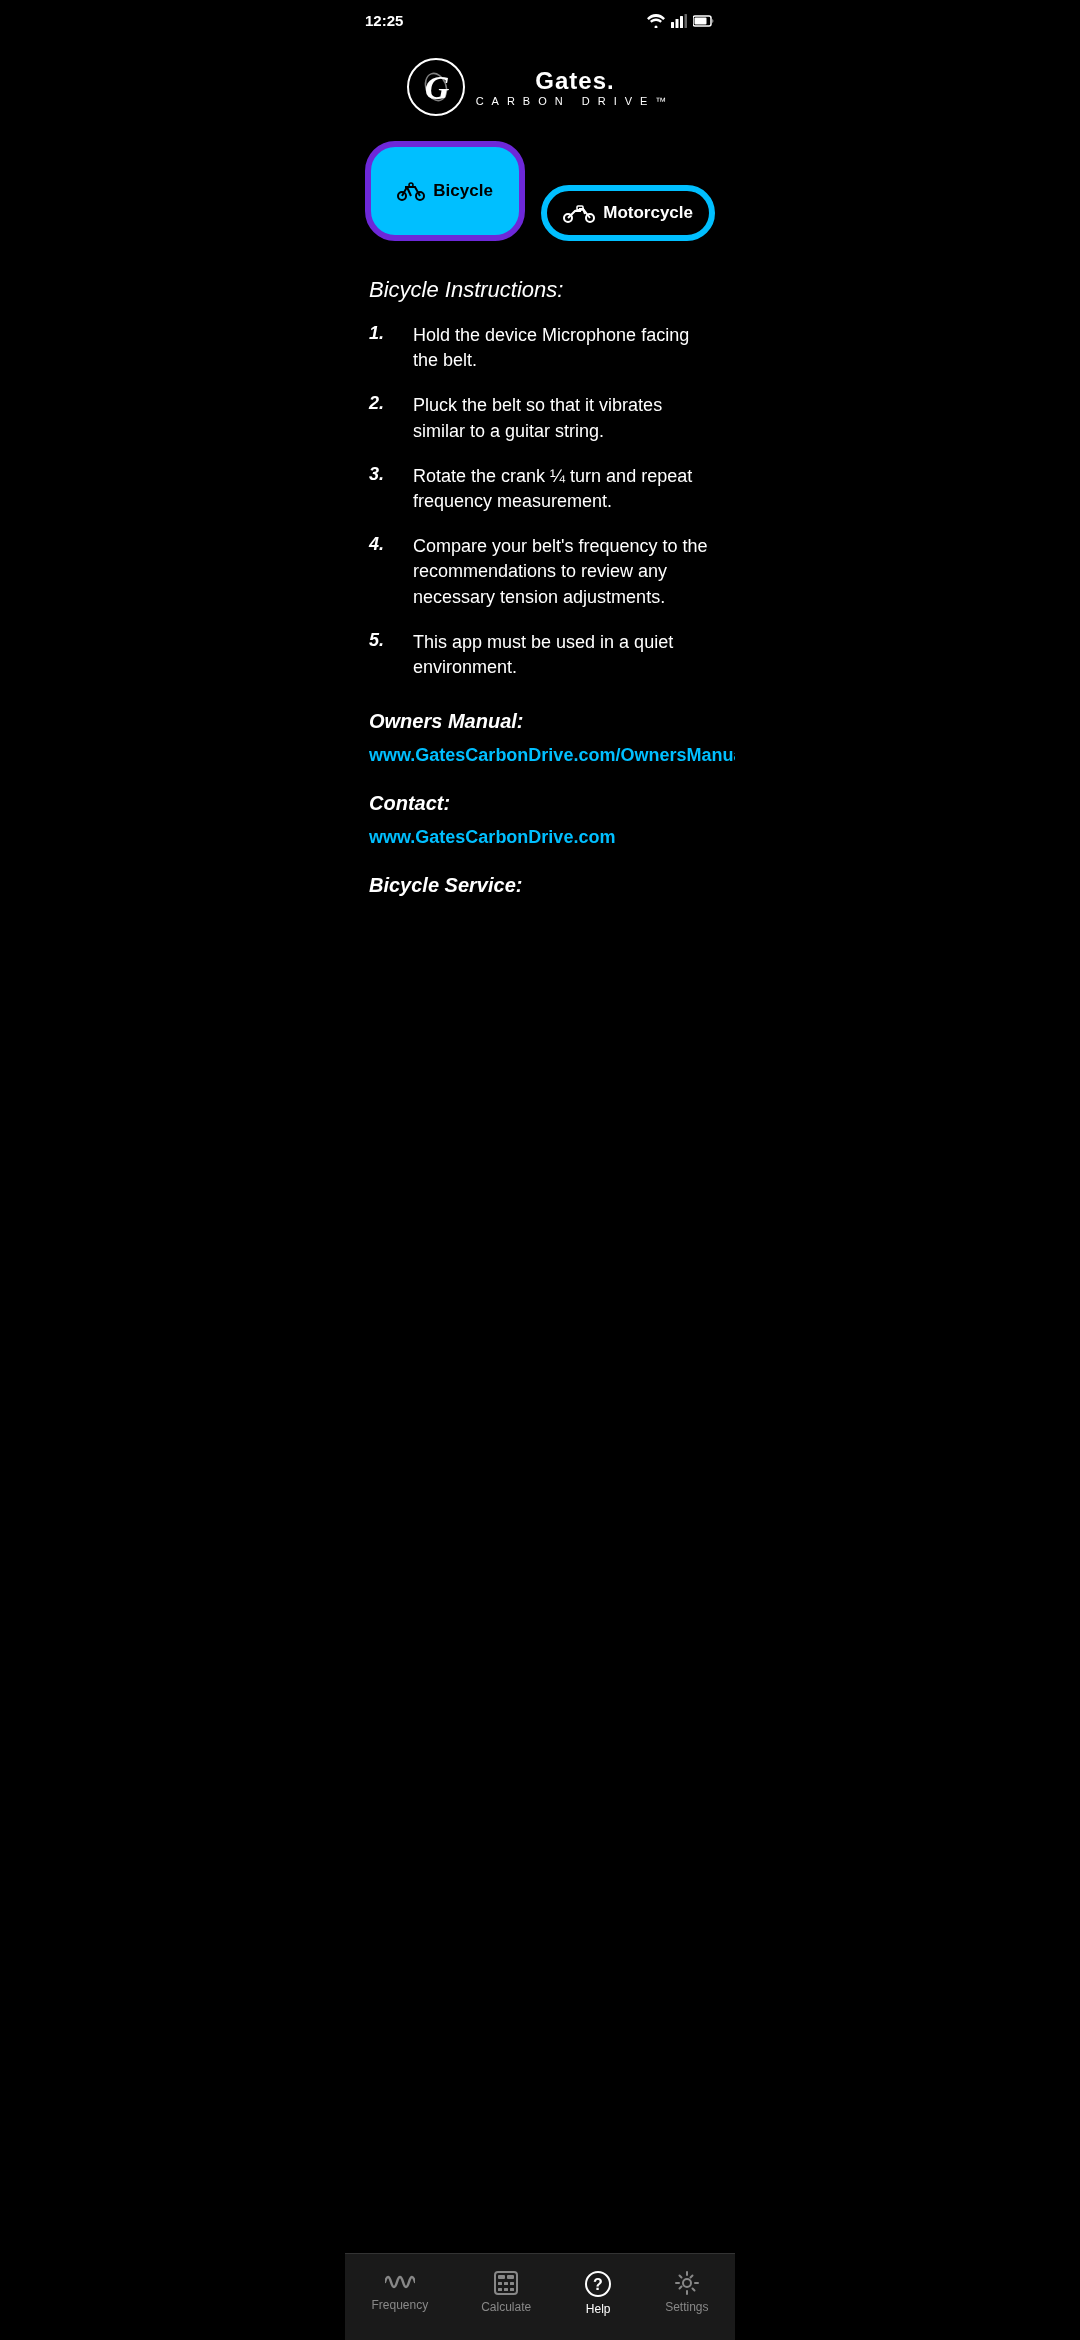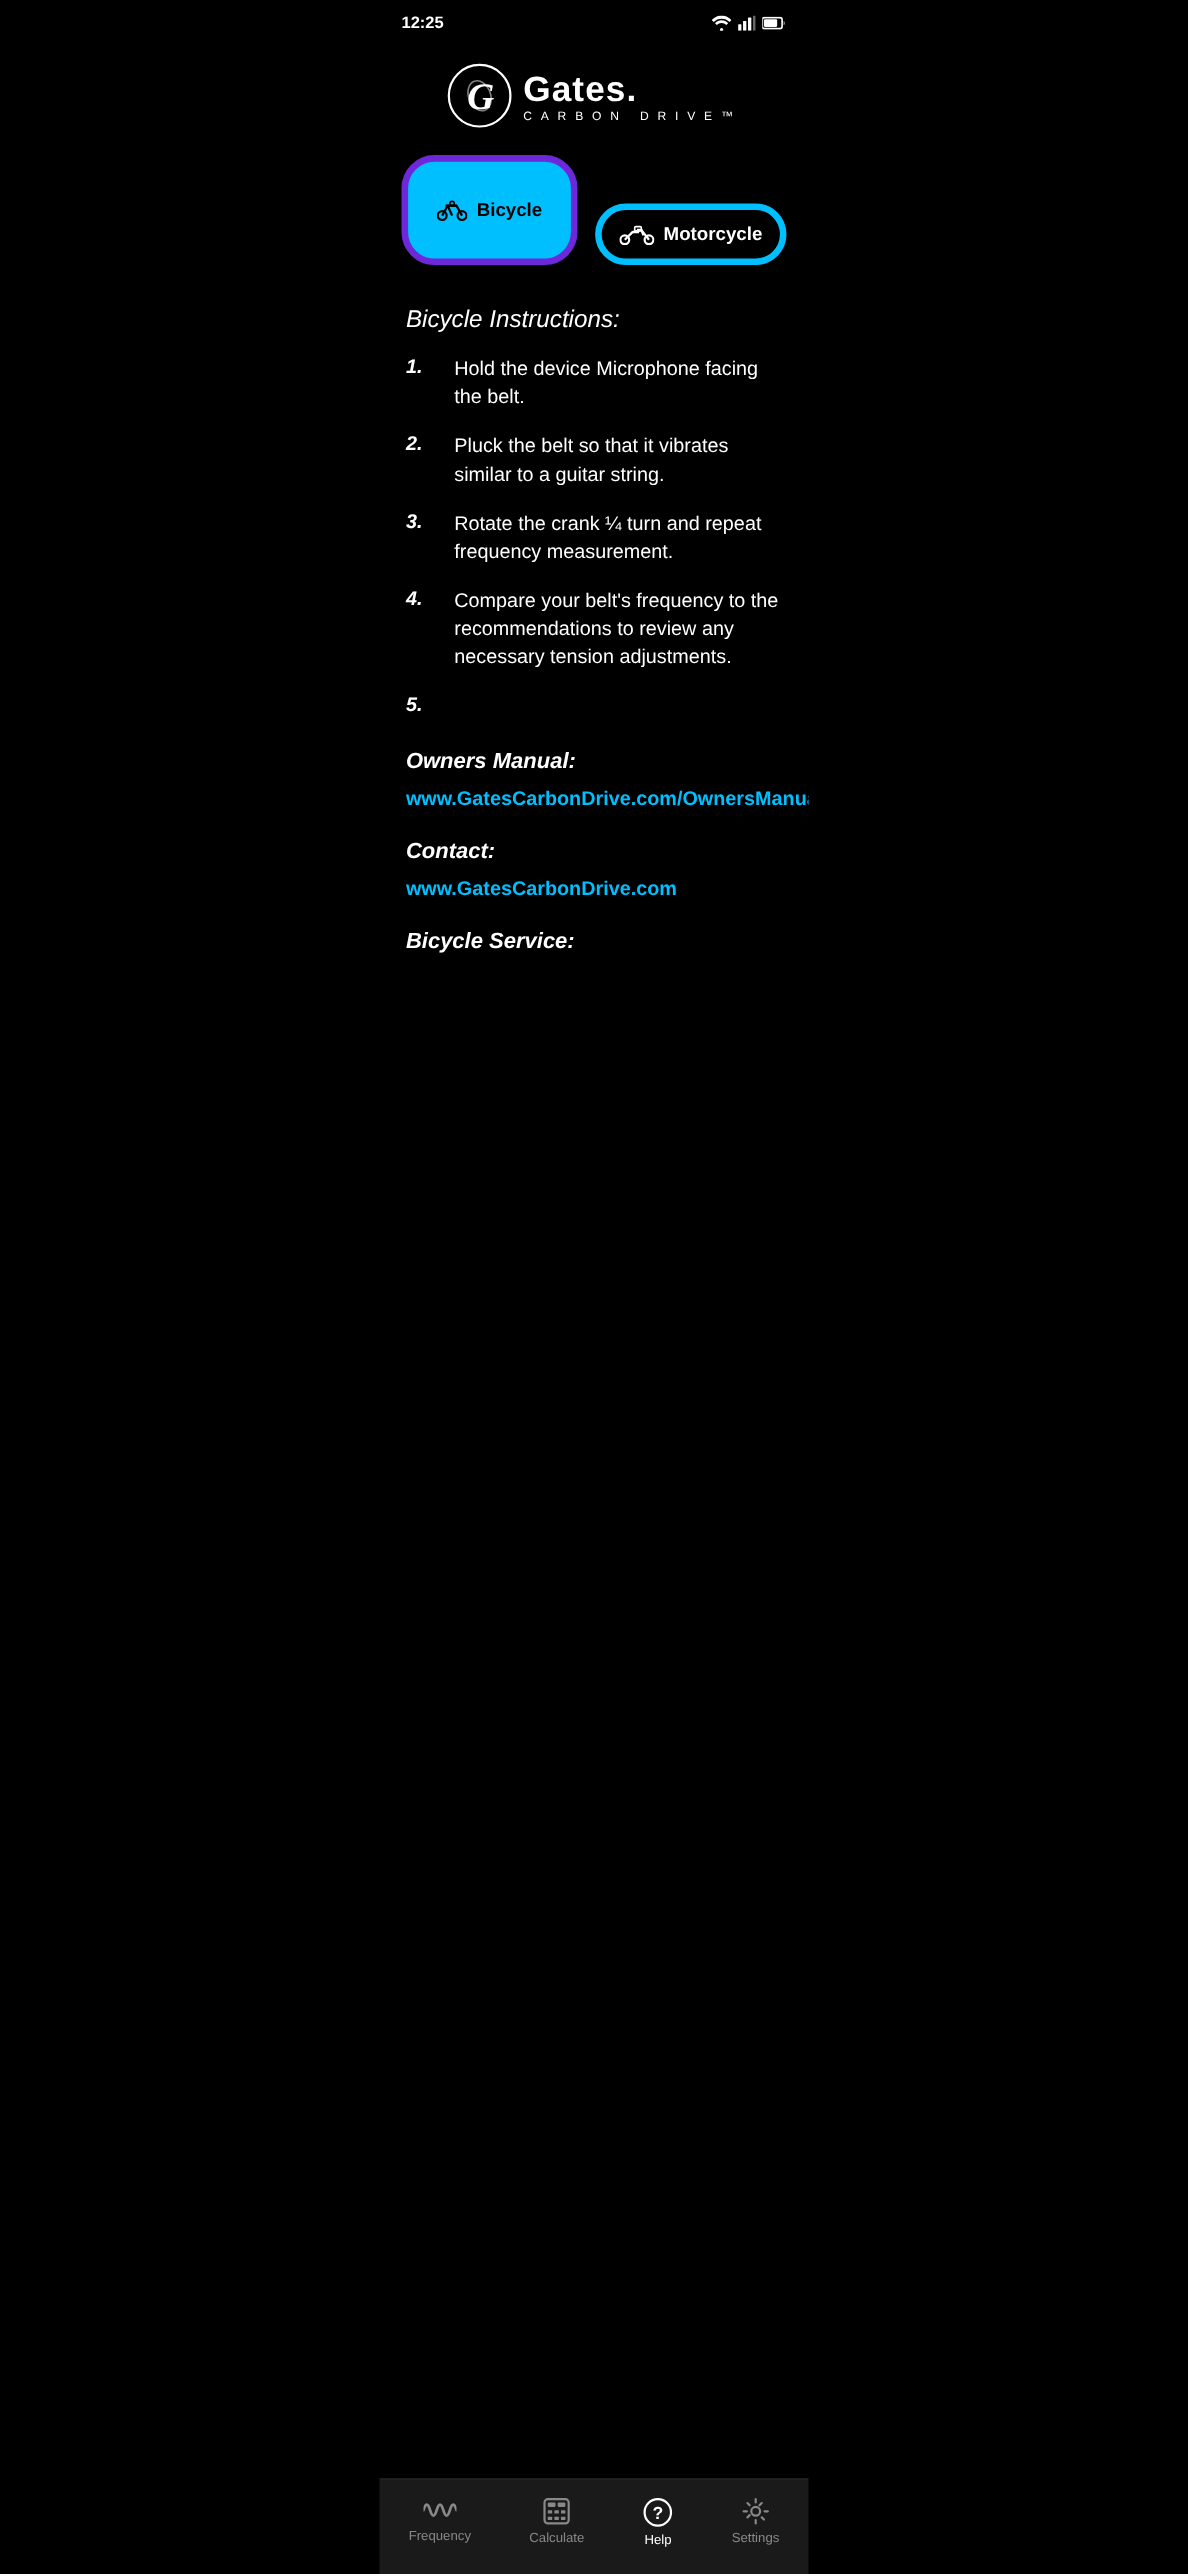--- a/index.html
+++ b/index.html
@@ -205,10 +205,11 @@
     }
 
     .brand-name-text {
-      font-size: 32px;
+      font-size: 24px;
       font-weight: 900;
       color: #fff;
       letter-spacing: 1px;
+      text-align: center;
     }
 
     .brand-sub-text {

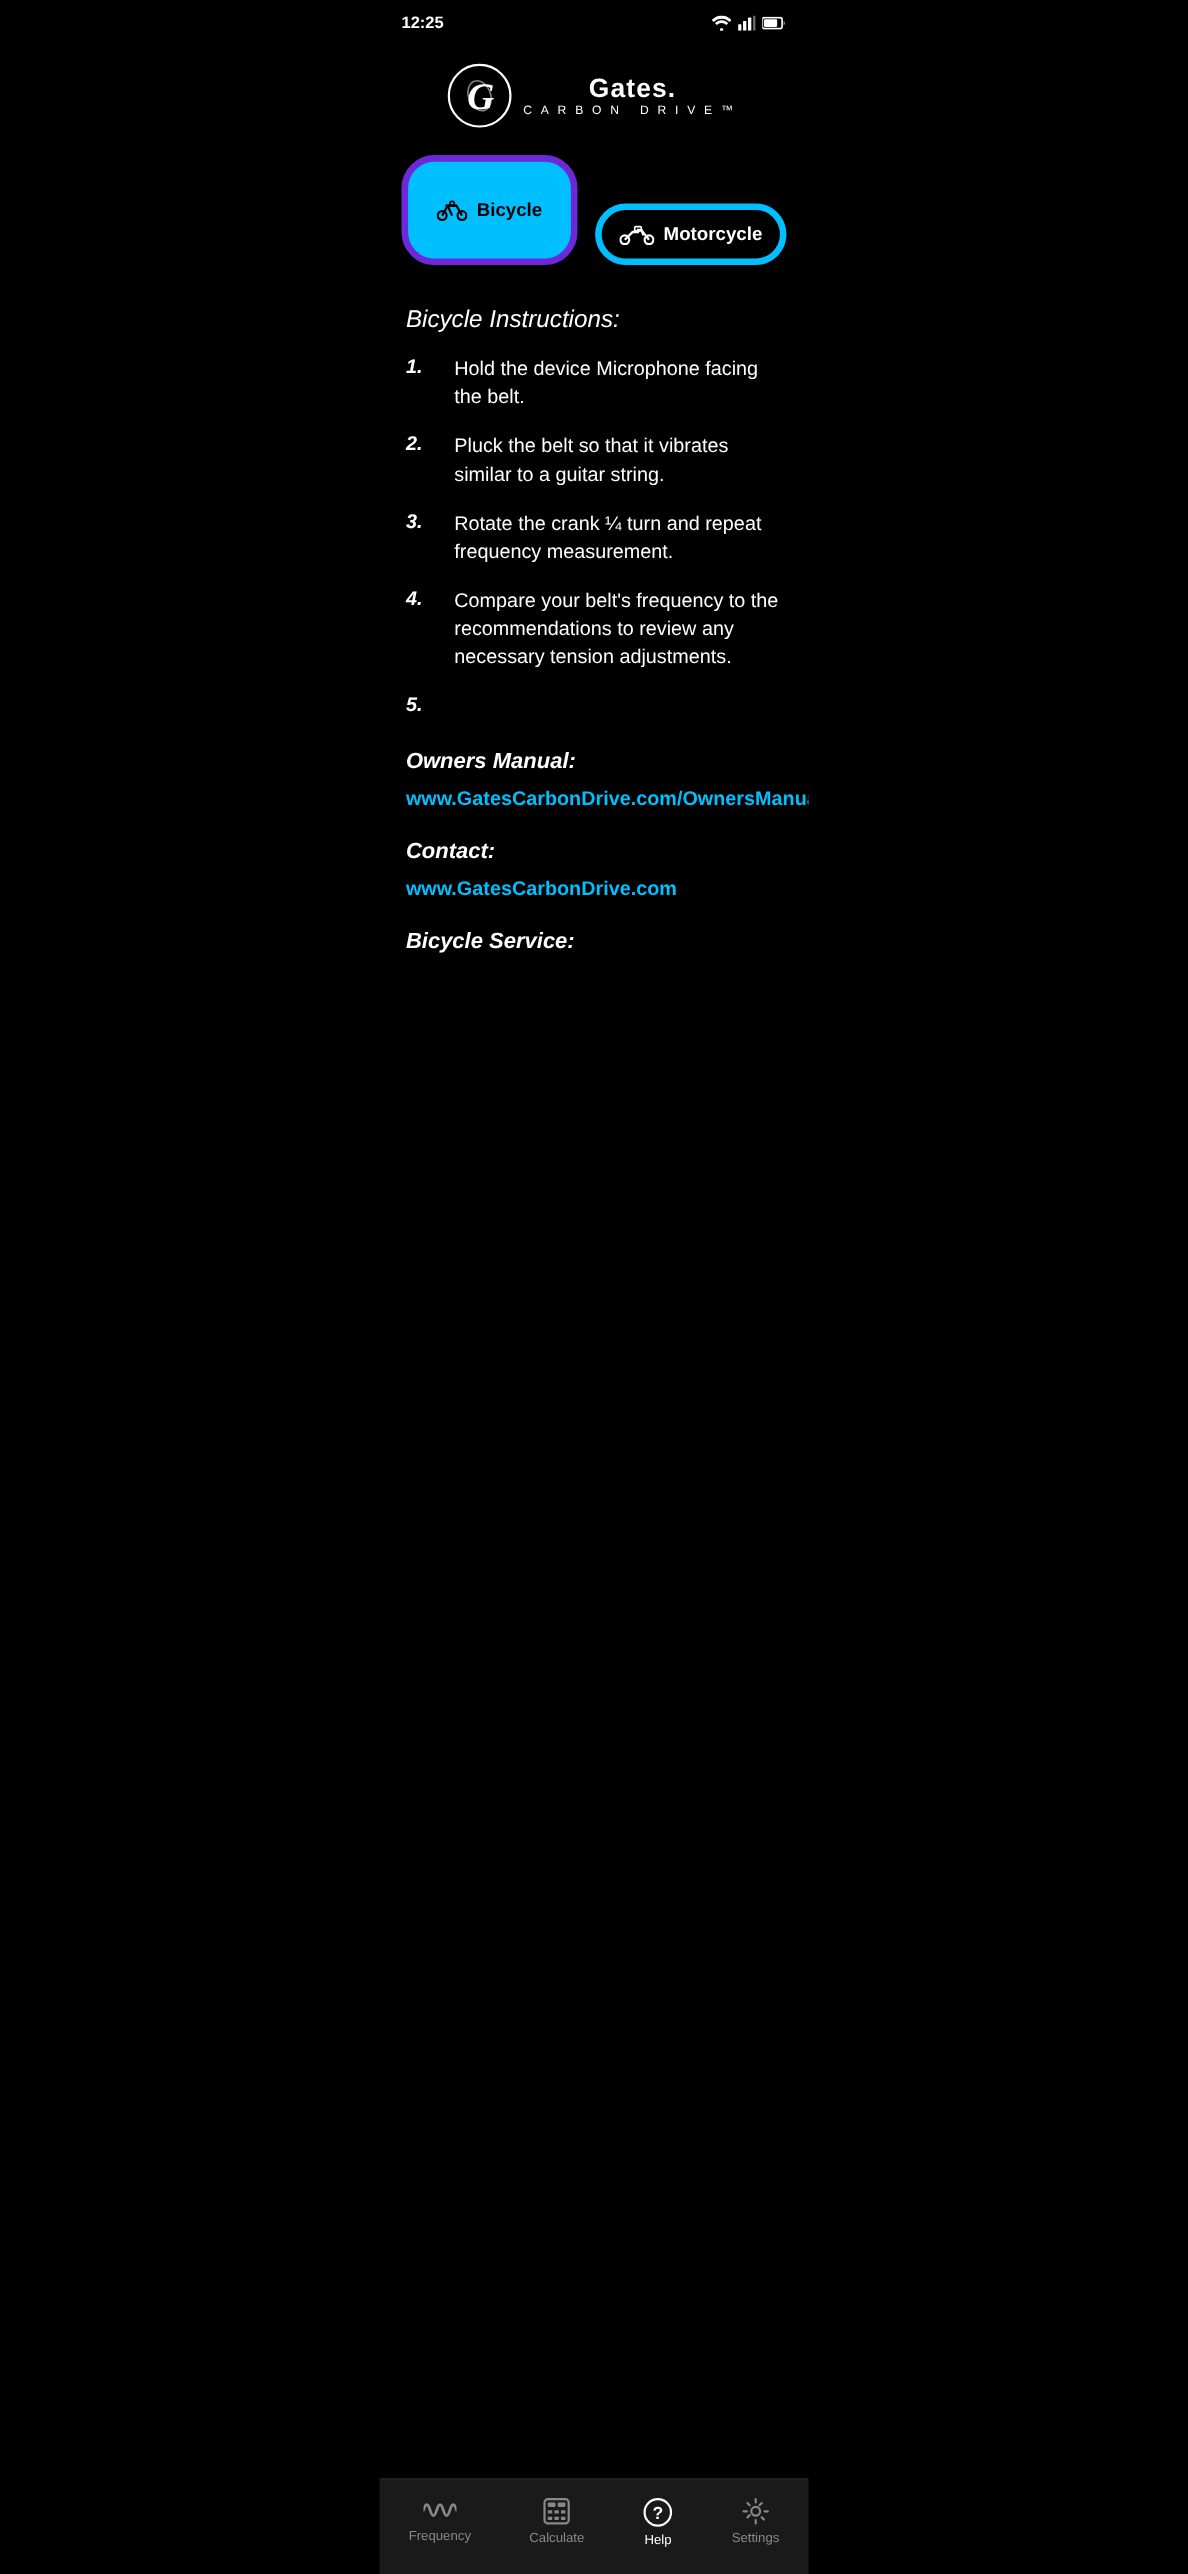--- a/index.html
+++ b/index.html
@@ -316,6 +316,7 @@
     </li>
     <li class="instruction-item">
       <span class="step-number">5.</span>
+      <span class="step-text">This app must be used in a quiet environment.</span>
     </li>
   </ul>
 

